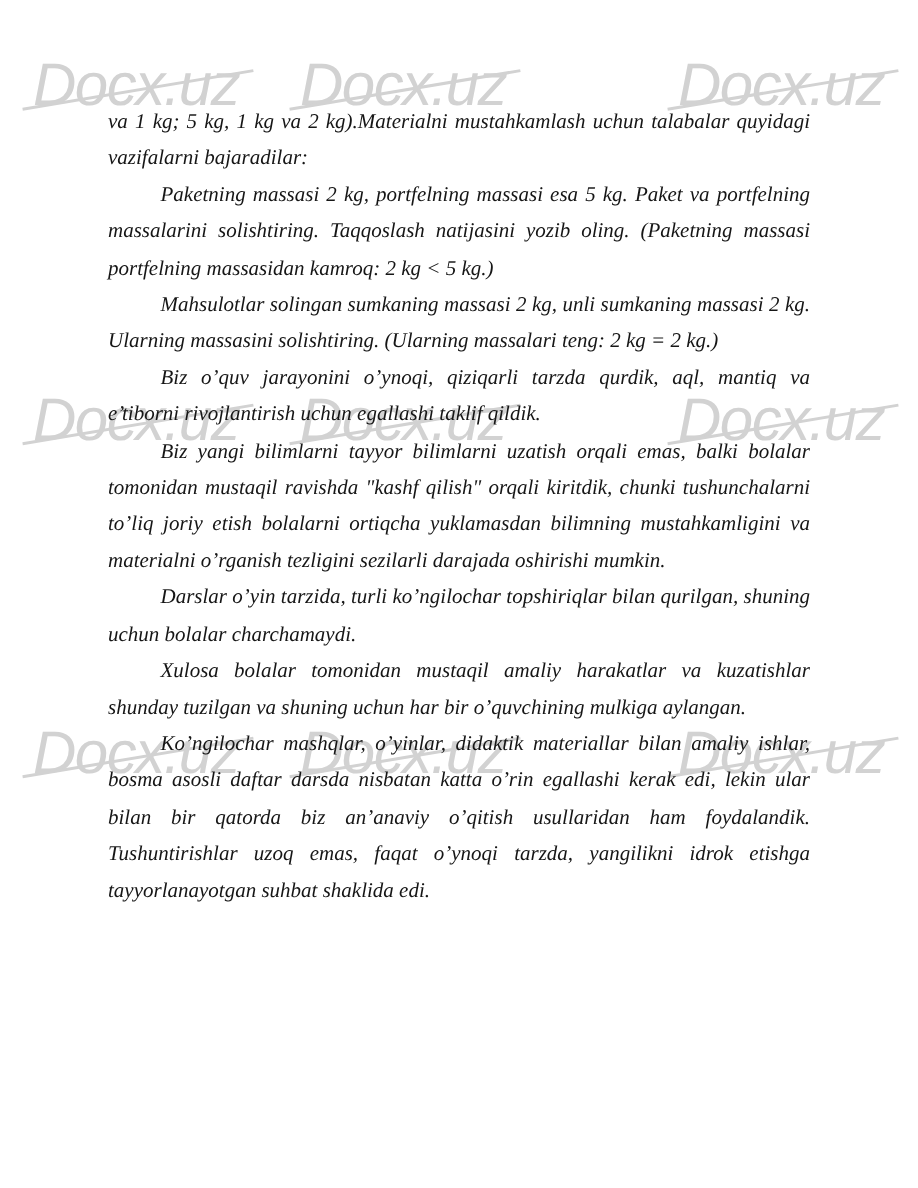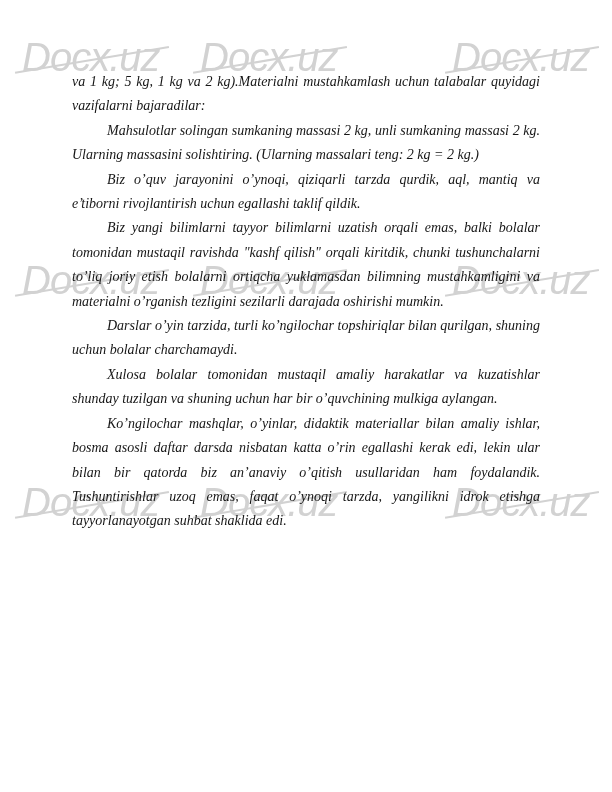--- a/index.html
+++ b/index.html
@@ -113,6 +113,7 @@
 
   <div class="text-layer">
     <p class="continuation">va 1 kg; 5 kg, 1 kg va 2 kg).Materialni mustahkamlash uchun talabalar quyidagi vazifalarni bajaradilar:</p>
+    <p>Paketning massasi 2 kg, portfelning massasi esa 5 kg. Paket va portfelning massalarini solishtiring. Taqqoslash natijasini yozib oling. (Paketning massasi portfelning massasidan kamroq: 2 kg &lt; 5 kg.)</p>
     <p>Mahsulotlar solingan sumkaning massasi 2 kg, unli sumkaning massasi 2 kg. Ularning massasini solishtiring. (Ularning massalari teng: 2 kg = 2 kg.)</p>
     <p>Biz o’quv jarayonini o’ynoqi, qiziqarli tarzda qurdik, aql, mantiq va e’tiborni rivojlantirish uchun egallashi taklif qildik.</p>
     <p>Biz yangi bilimlarni tayyor bilimlarni uzatish orqali emas, balki bolalar tomonidan mustaqil ravishda "kashf qilish" orqali kiritdik, chunki tushunchalarni to’liq joriy etish bolalarni ortiqcha yuklamasdan bilimning mustahkamligini va materialni o’rganish tezligini sezilarli darajada oshirishi mumkin.</p>

